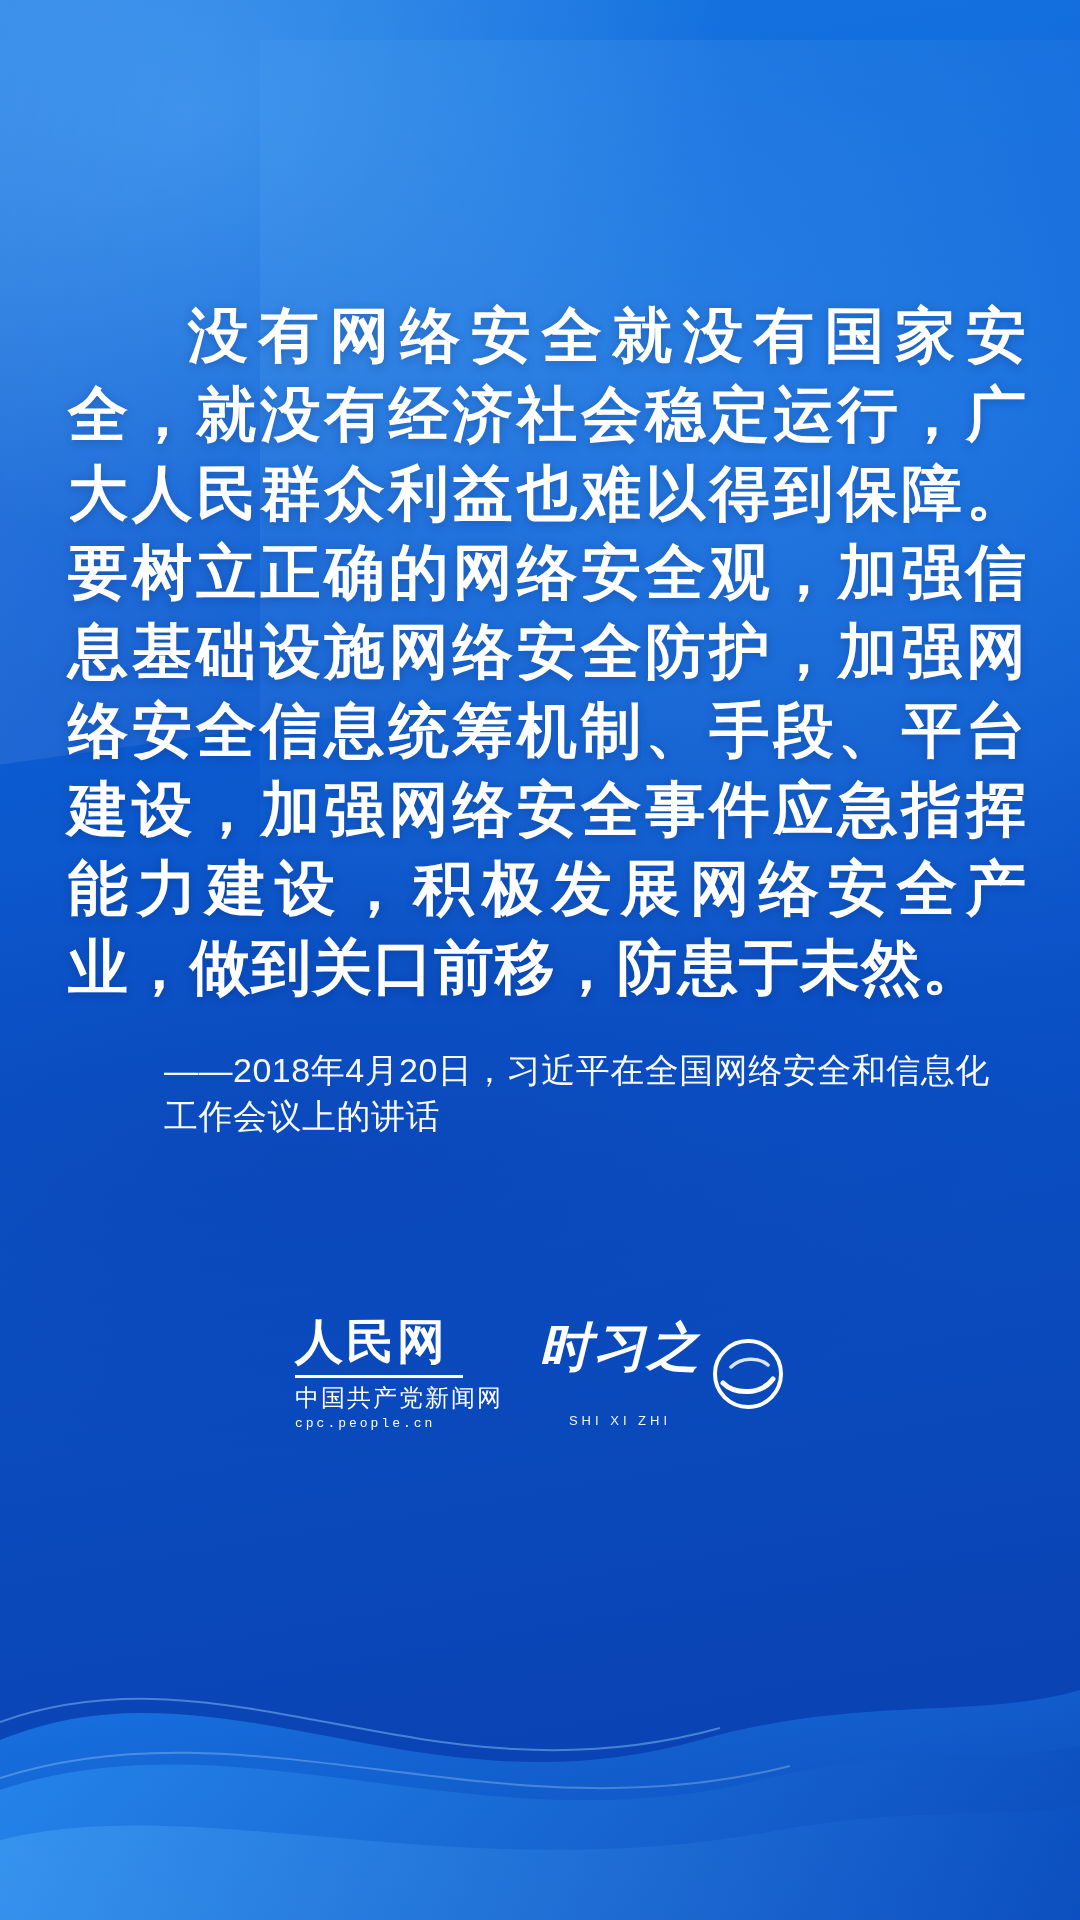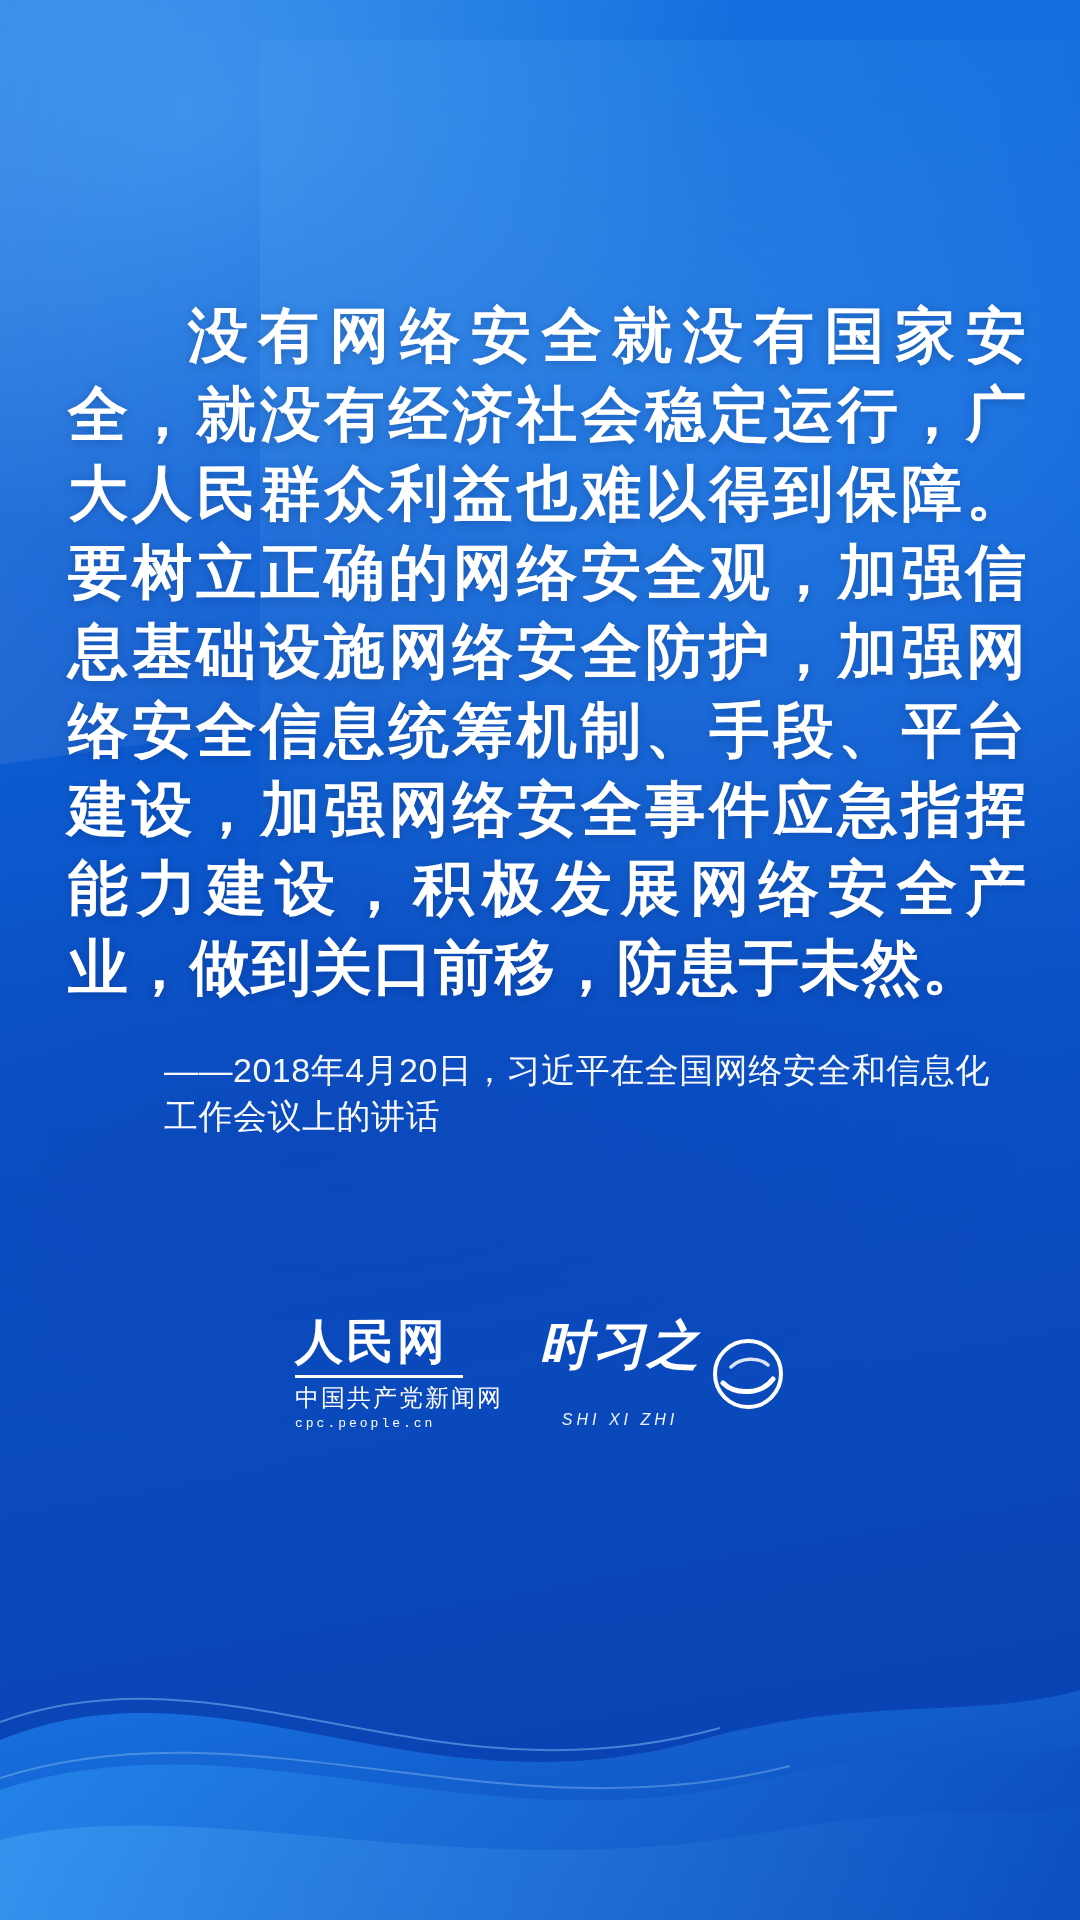--- a/index.html
+++ b/index.html
@@ -157,11 +157,10 @@
   .shixizhi .sx-py {
     color: #ffffff;
     font-family: "Liberation Sans", sans-serif;
-    font-size: 16px;
+    font-size: 13px;
     letter-spacing: 4px;
     margin-top: 8px;
     opacity: 0.95;
-    font-style: italic;
   }
   .sx-mark {
     width: 74px; height: 74px;

